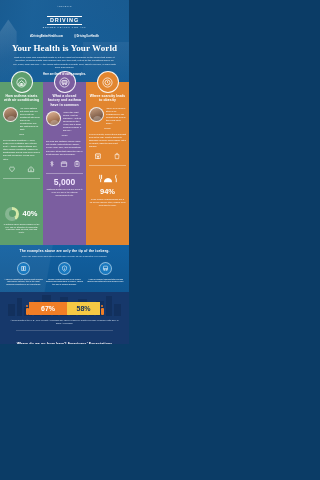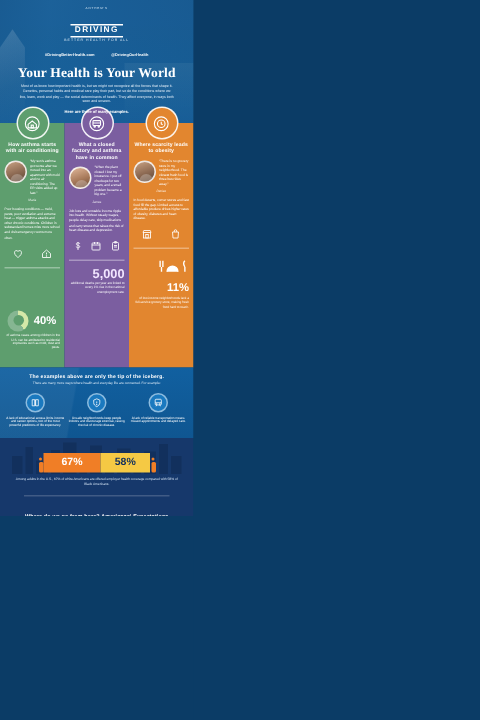--- a/index.html
+++ b/index.html
@@ -132,7 +132,7 @@
 
   
   .stat {
-    margin-top: 5px; text-align: right;
+    margin-top: 5px; text-align: center;
     border-top: 1px solid rgba(255,255,255,.35);
     padding-top: 4px;
   }

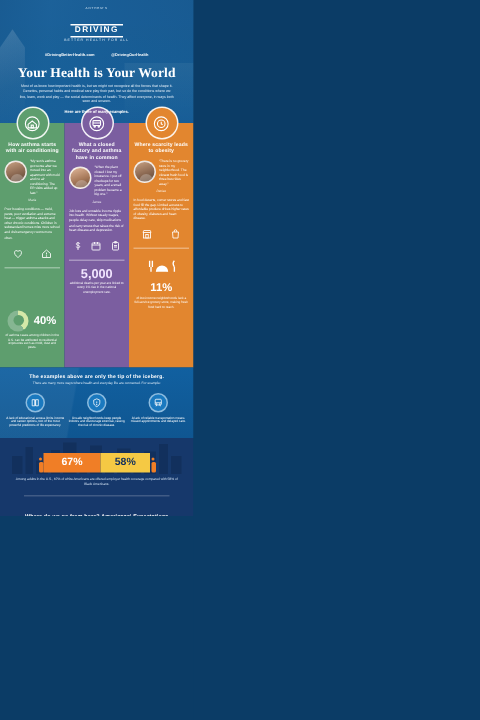--- a/index.html
+++ b/index.html
@@ -387,7 +387,7 @@
             <path d="M42 4c-2 2-2 6 0 9M42 13v7"></path>
           </svg>
         </div>
-        <div class="stat-num">11%</div>
+        <div class="stat-num">94%</div>
         <div class="stat-sub">of low-income neighborhoods lack a full-service grocery store, making fresh food hard to reach.</div>
       </div>
     </div>

